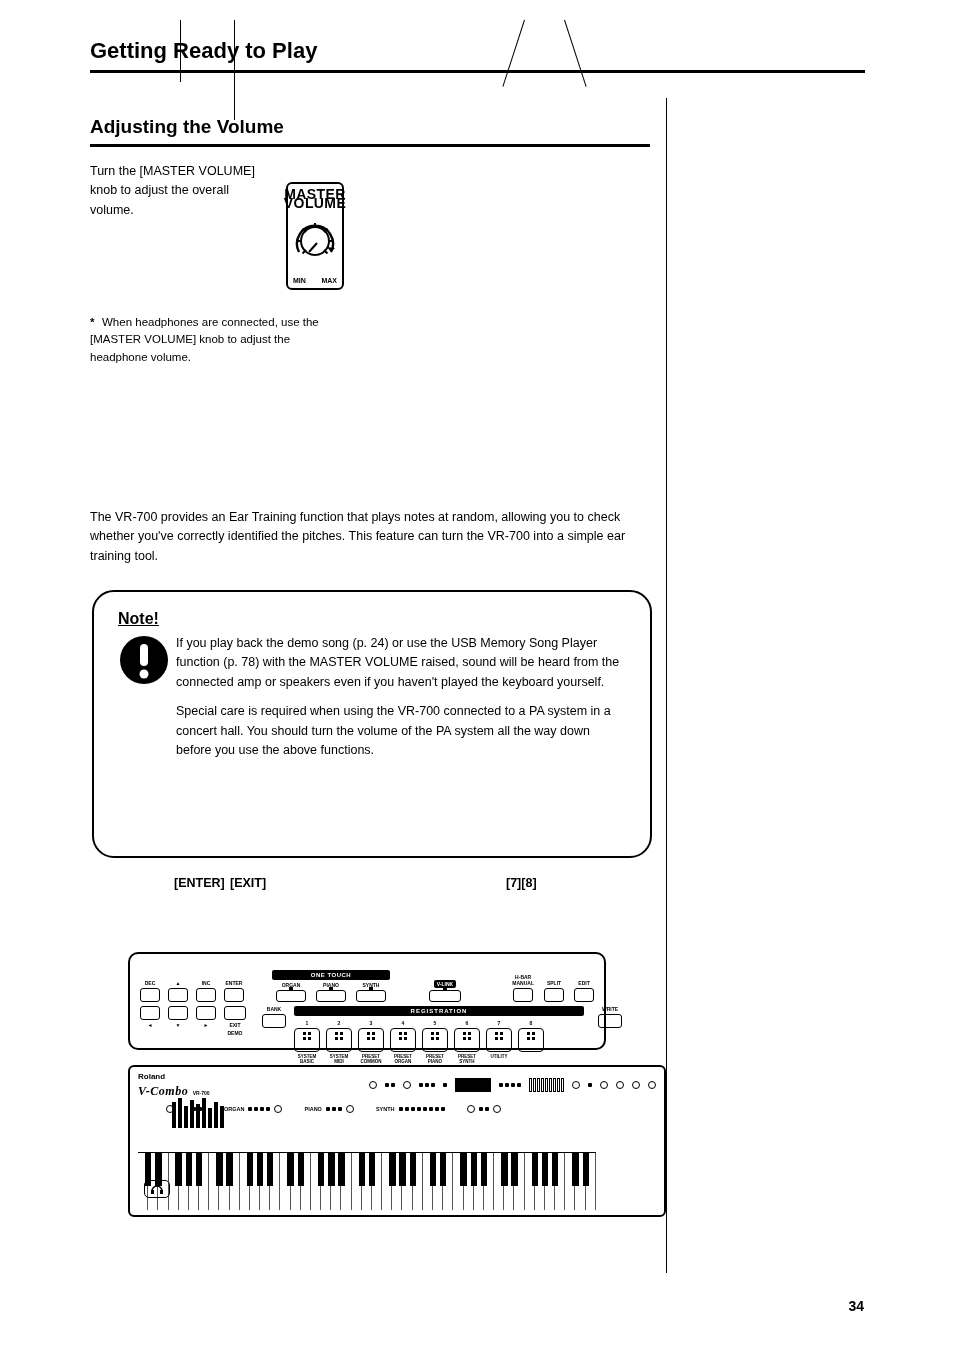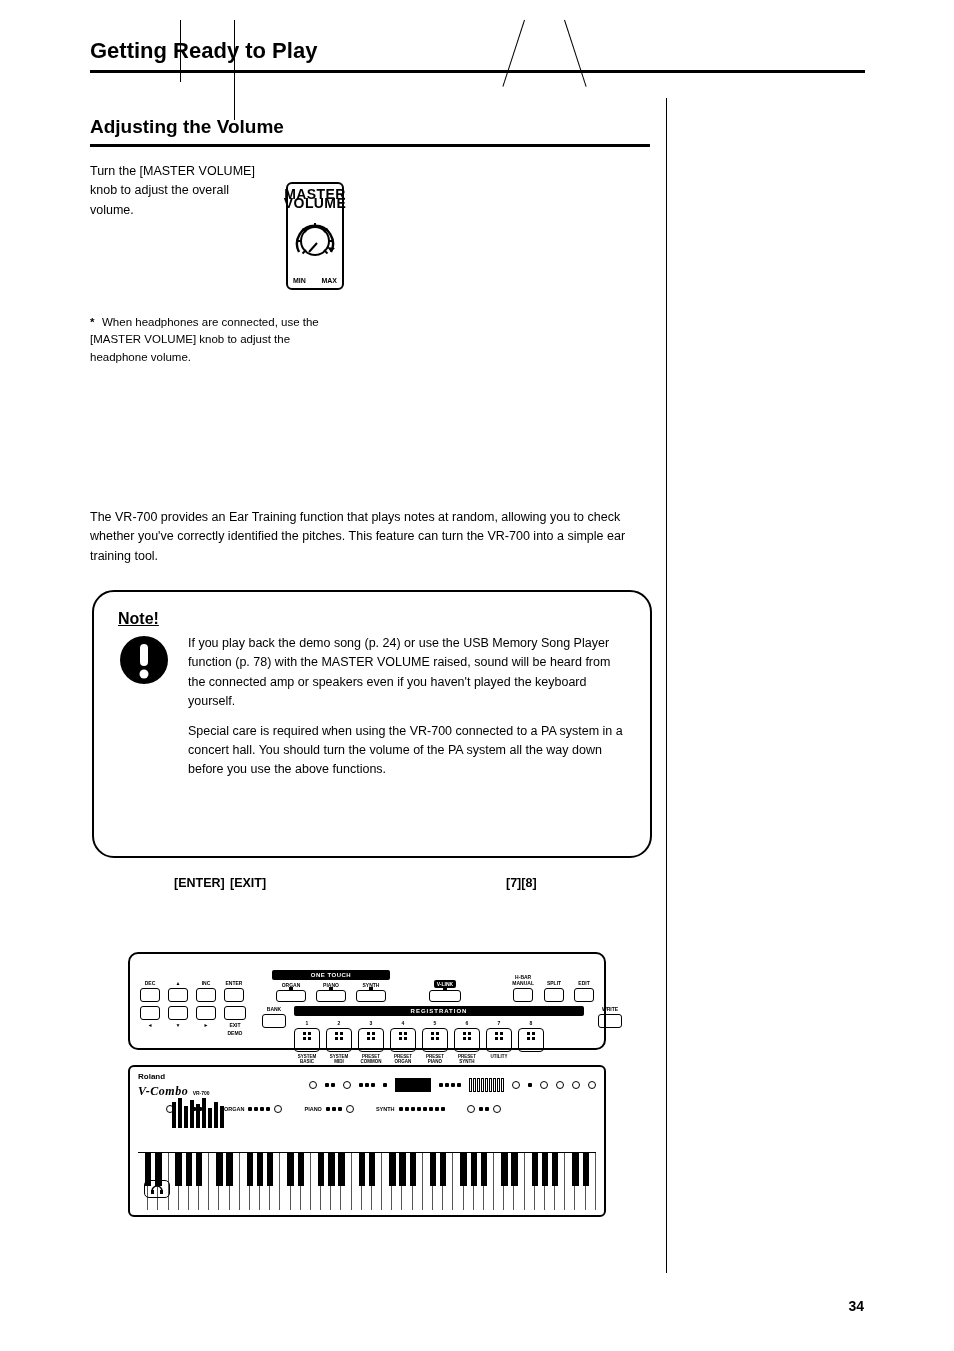--- a/index.html
+++ b/index.html
@@ -44,7 +44,7 @@
     border: 2px solid #000; border-radius: 22px; padding: 18px 24px 18px 24px;
   }
   .note-heading { font-weight: 700; text-decoration: underline; font-size: 16px; margin-bottom: 6px; }
-  .note-row { display: flex; align-items: flex-start; gap: 18px; margin-top: 6px; }
+  .note-row { display: flex; align-items: flex-start; gap: 6px; margin-top: 6px; }
   .note-icon { width: 52px; height: 52px; flex-shrink: 0; }
   .note-text { font-size: 12.5px; line-height: 1.55; }
   .note-text p { margin-bottom: 10px; }

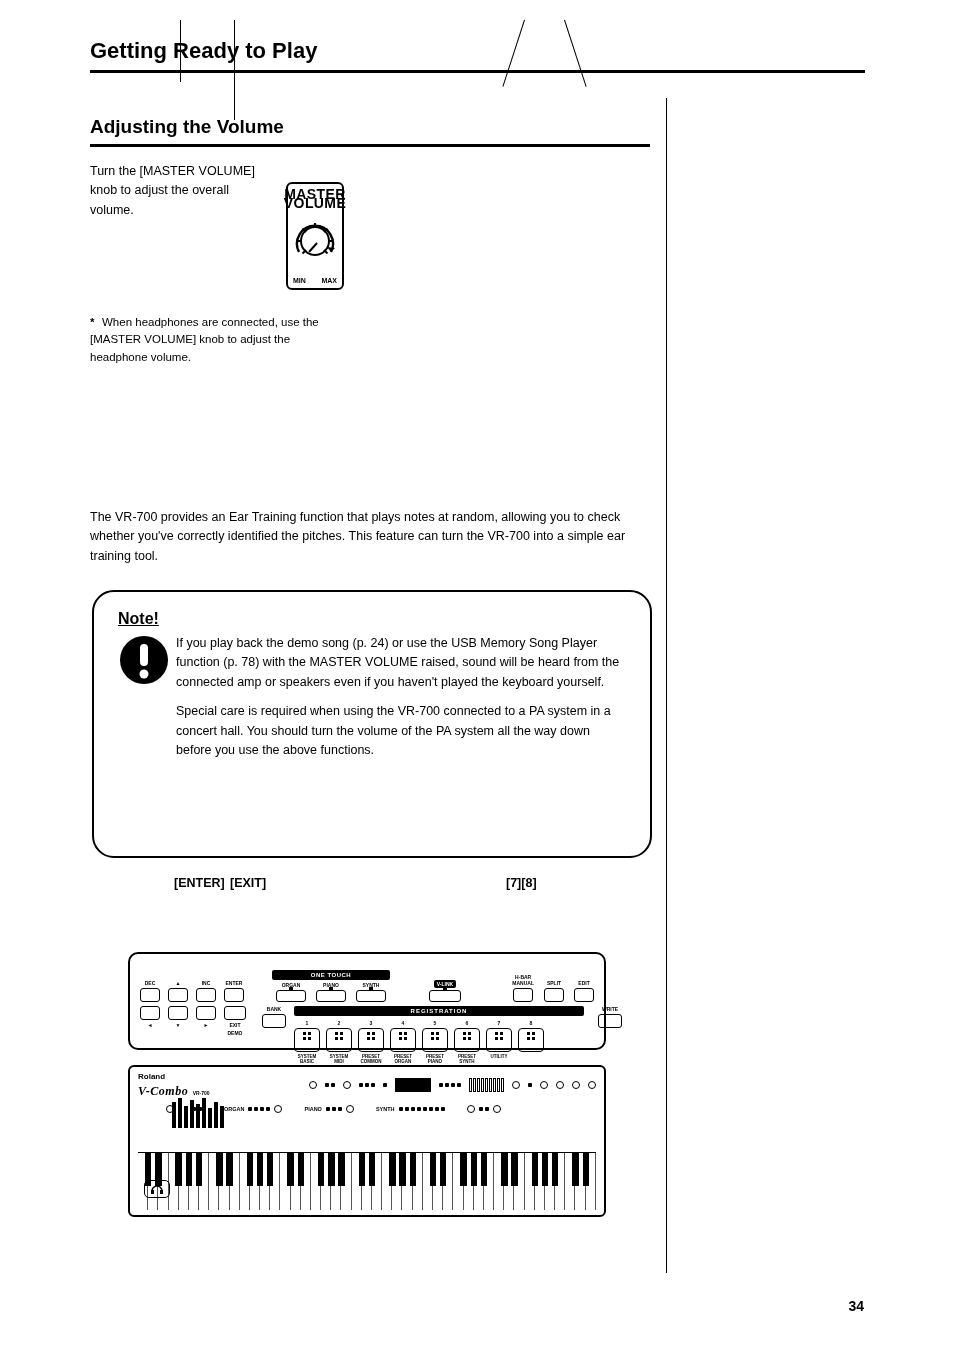--- a/index.html
+++ b/index.html
@@ -107,7 +107,7 @@
   .exit-btn { width: 22px; height: 14px; border: 1.5px solid #000; border-radius: 3px; }
 
   .keyboard-panel {
-    position: absolute; left: 128px; top: 1065px; width: 478px; height: 152px;
+    position: absolute; left: 128px; top: 1065px; width: 538px; height: 152px;
     border: 2px solid #000; border-radius: 6px; padding: 6px 8px 0 8px;
     display: flex; flex-direction: column;
   }

